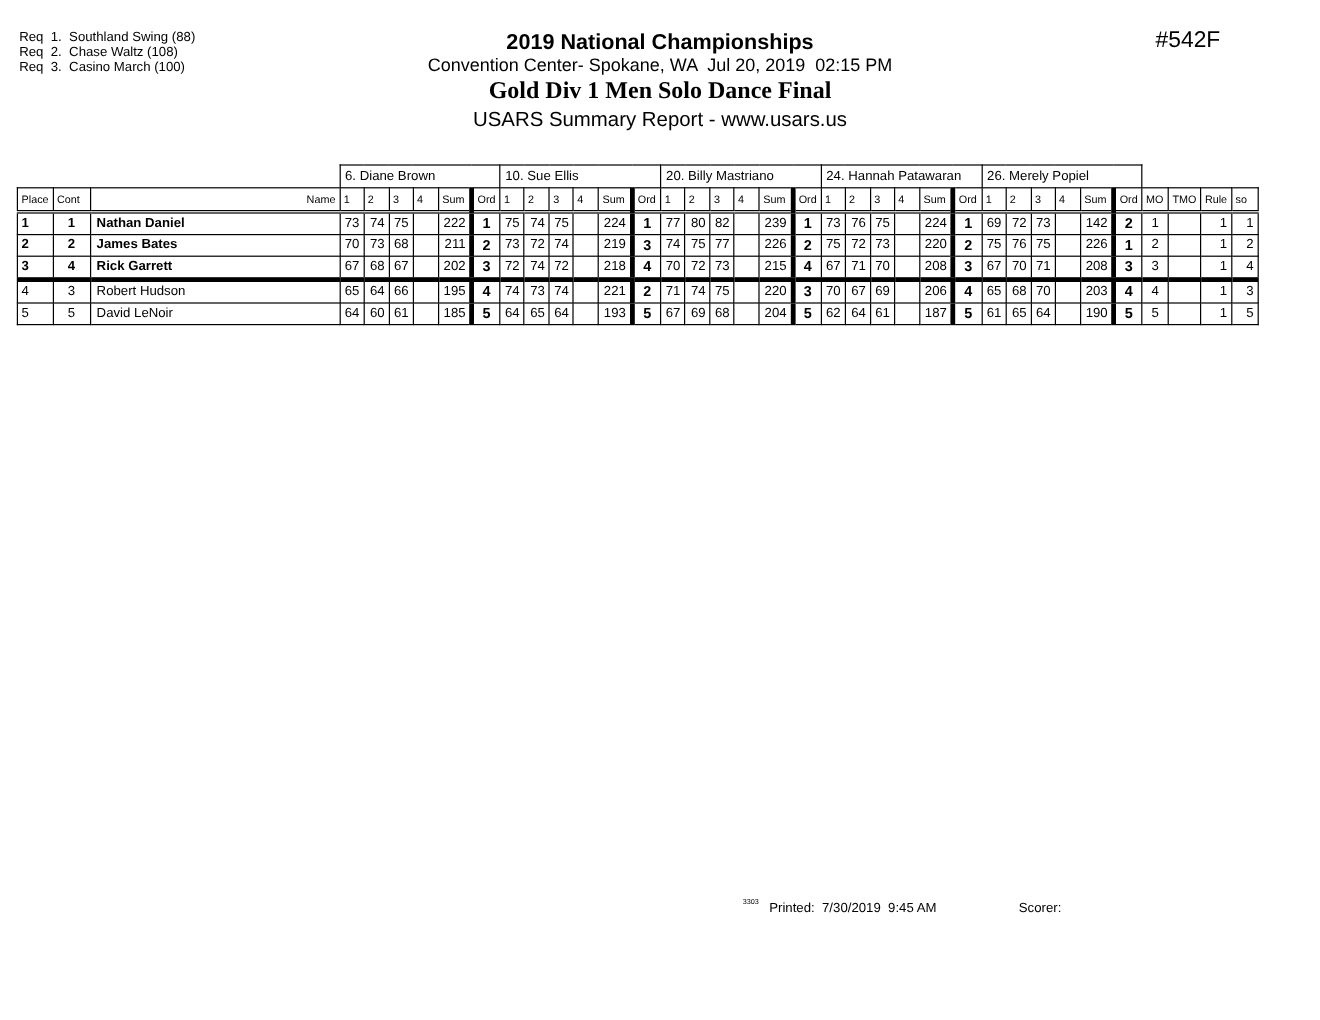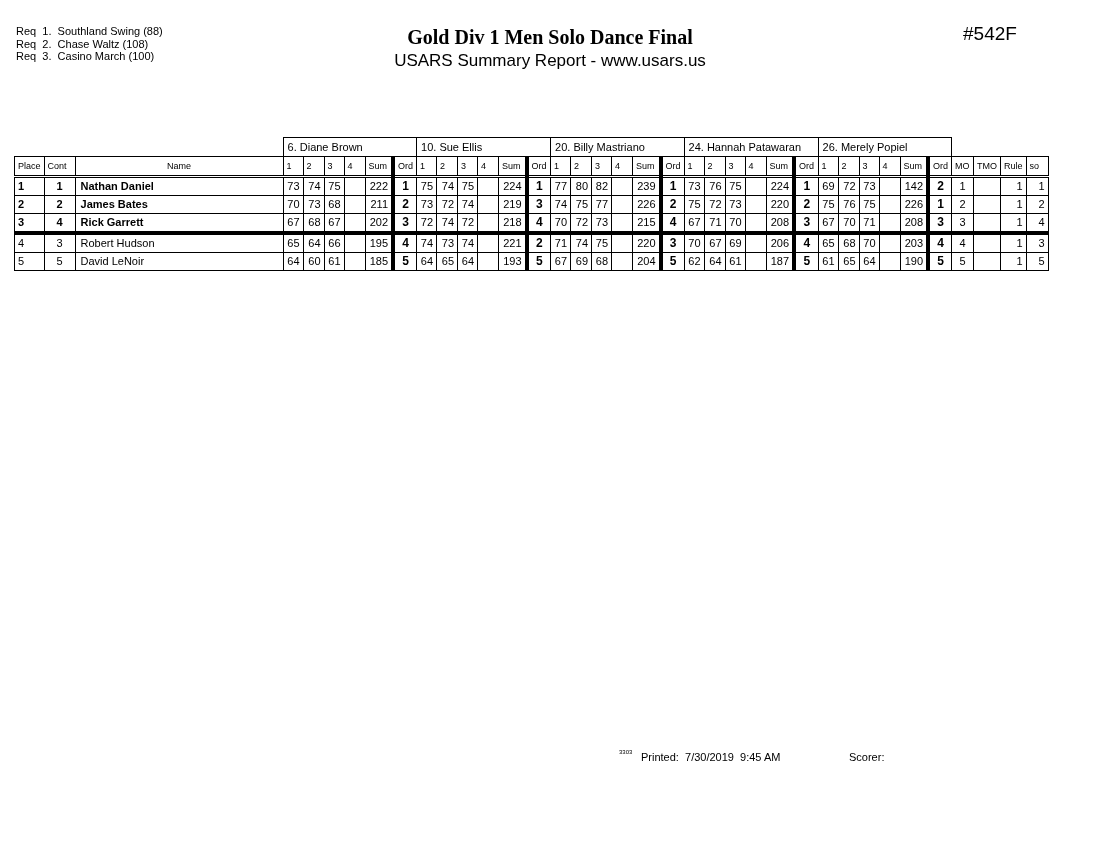--- a/index.html
+++ b/index.html
@@ -41,6 +41,7 @@
 </div>
 
 <div class="header">
+  <div class="h-title">2019 National Championships</div>
   <div class="h-event">Gold Div 1 Men Solo Dance Final</div>
   <div class="h-report">USARS Summary Report - www.usars.us</div>
 </div>

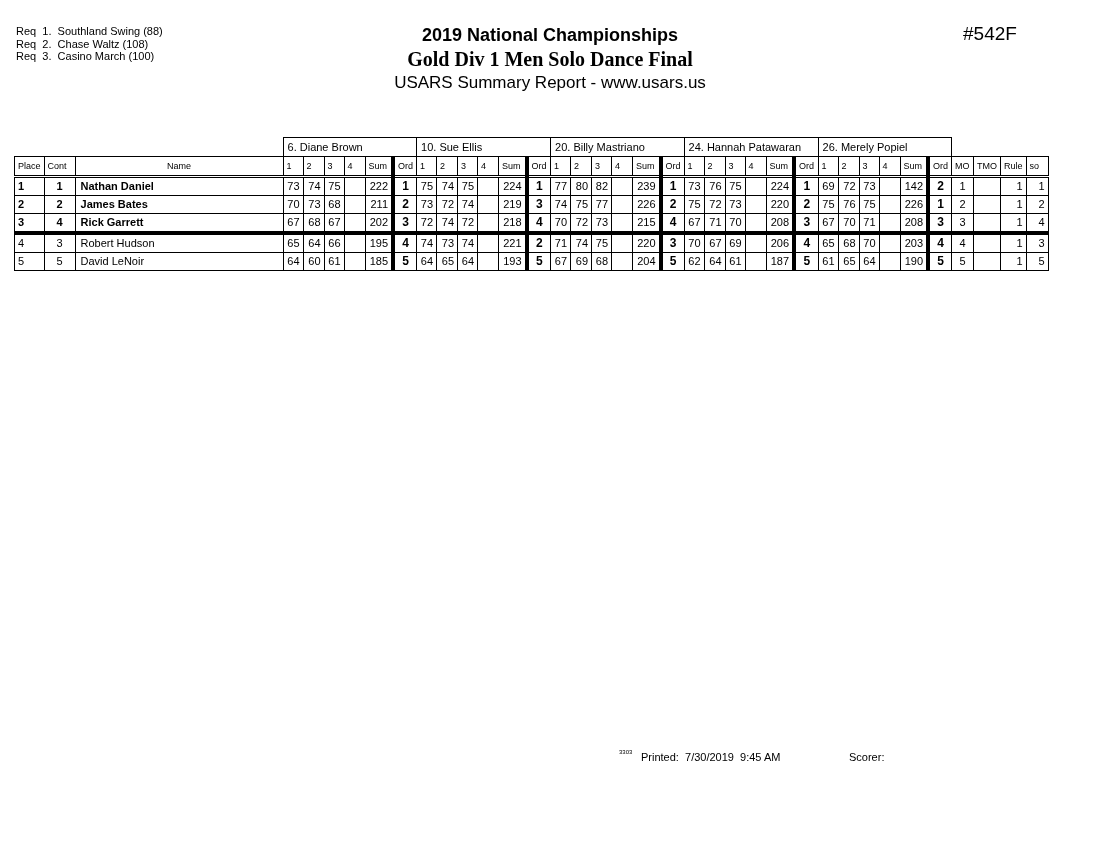--- a/index.html
+++ b/index.html
@@ -42,6 +42,7 @@
 
 <div class="header">
   <div class="h-title">2019 National Championships</div>
+  <div class="h-venue">Convention Center- Spokane, WA  Jul 20, 2019  02:15 PM</div>
   <div class="h-event">Gold Div 1 Men Solo Dance Final</div>
   <div class="h-report">USARS Summary Report - www.usars.us</div>
 </div>

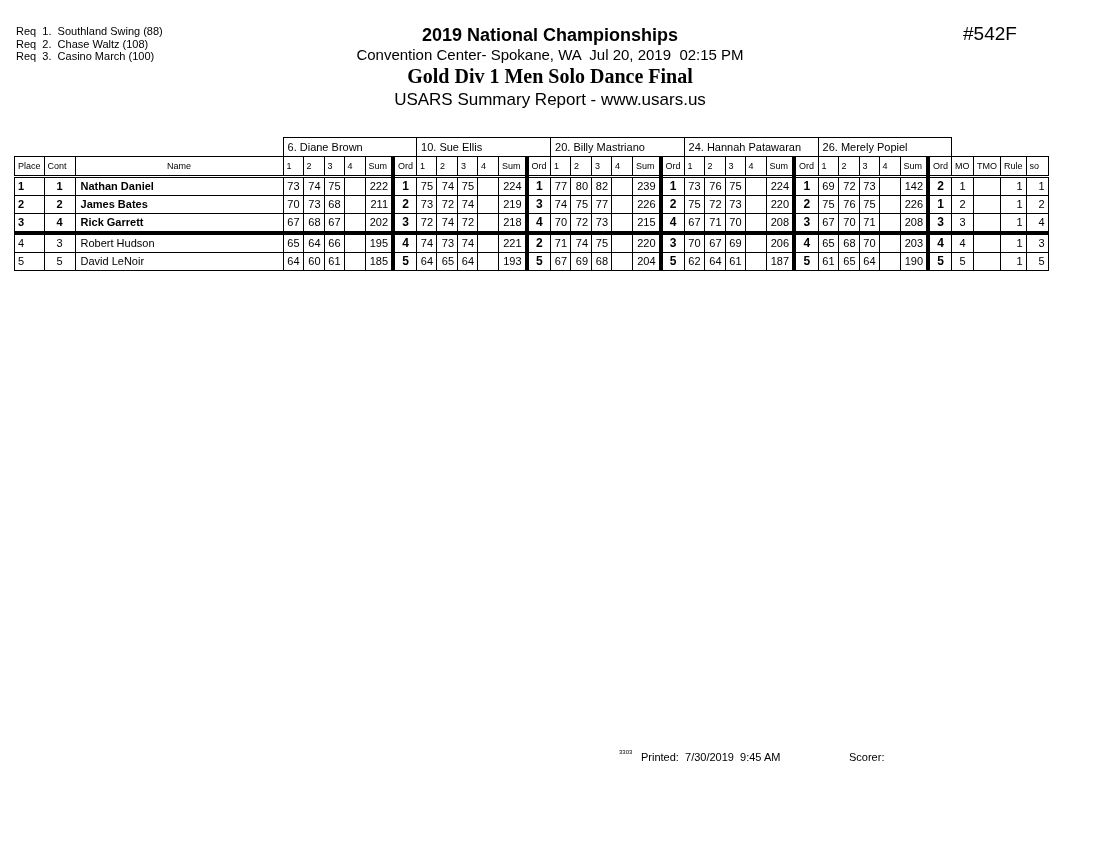--- a/index.html
+++ b/index.html
@@ -18,7 +18,7 @@
   table.res td.blank { border: none; }
   table.res tr.jrow td.judge { font-size: 11px; text-align: left; padding-left: 4px; height: 18px; }
   table.res tr.colhdr td { font-size: 9px; text-align: left; height: 18px; border-bottom: 3px double #000; }
-  table.res tr.colhdr td.left { text-align: center; }
+  table.res tr.colhdr td.left { text-align: right; }
   td.num { text-align: right; }
   td.ctr { text-align: center; }
   td.ord { font-weight: bold; font-size: 12px; text-align: center; border-left: 4px solid #000 !important; }

